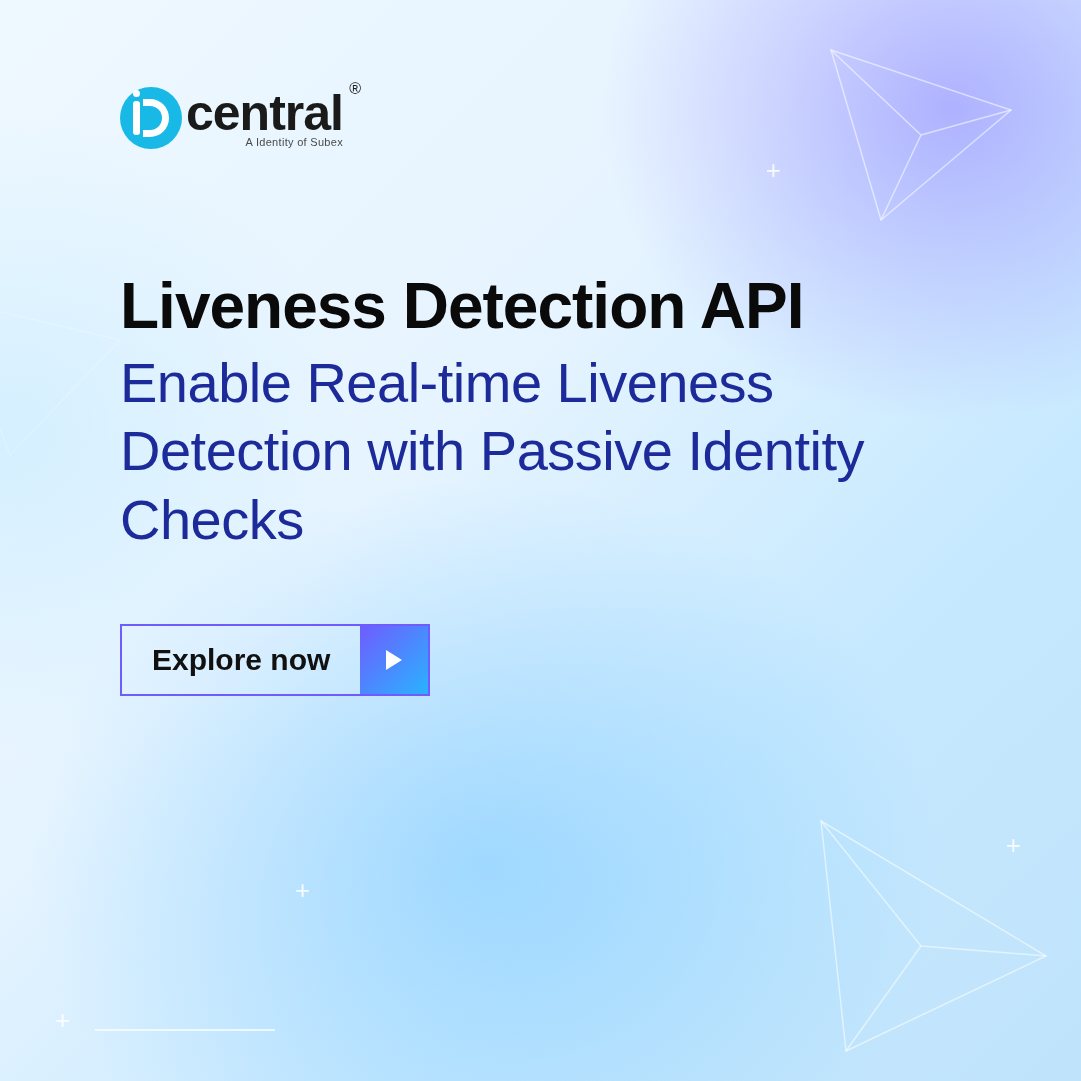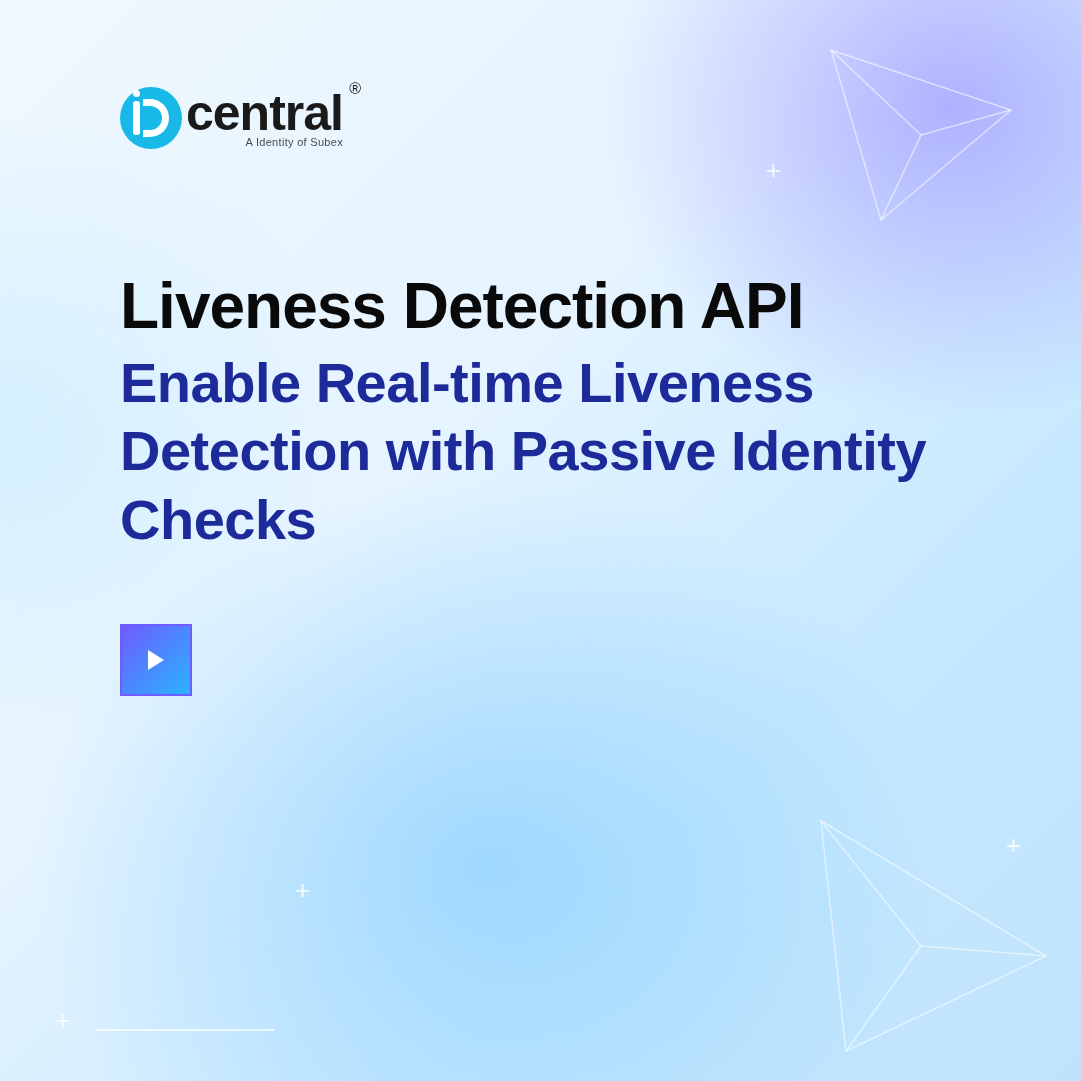--- a/index.html
+++ b/index.html
@@ -28,7 +28,7 @@
     .logo-reg { position:absolute; top:-8px; right:-18px; font-size:16px; color:#1a1a1a; }
     .logo-sub { font-size: 11px; color:#4a4a4a; text-align:right; margin-top:-2px; letter-spacing:0.3px; }
     .title { margin-top: 120px; font-size: 64px; font-weight: 700; color: #0a0a0a; letter-spacing: -1px; }
-    .subtitle { margin-top: 6px; font-size: 56px; font-weight: 700; color: #1c2a9a; line-height: 1.22; letter-spacing: -0.5px; }
+    .subtitle { margin-top: 6px; font-size: 56px; font-weight: 400; color: #1c2a9a; line-height: 1.22; letter-spacing: -0.5px; }
     .cta {
       margin-top: 70px; display: inline-flex; align-items: stretch; height: 72px;
       border: 2px solid #6f5cff; background: rgba(255,255,255,0.05);

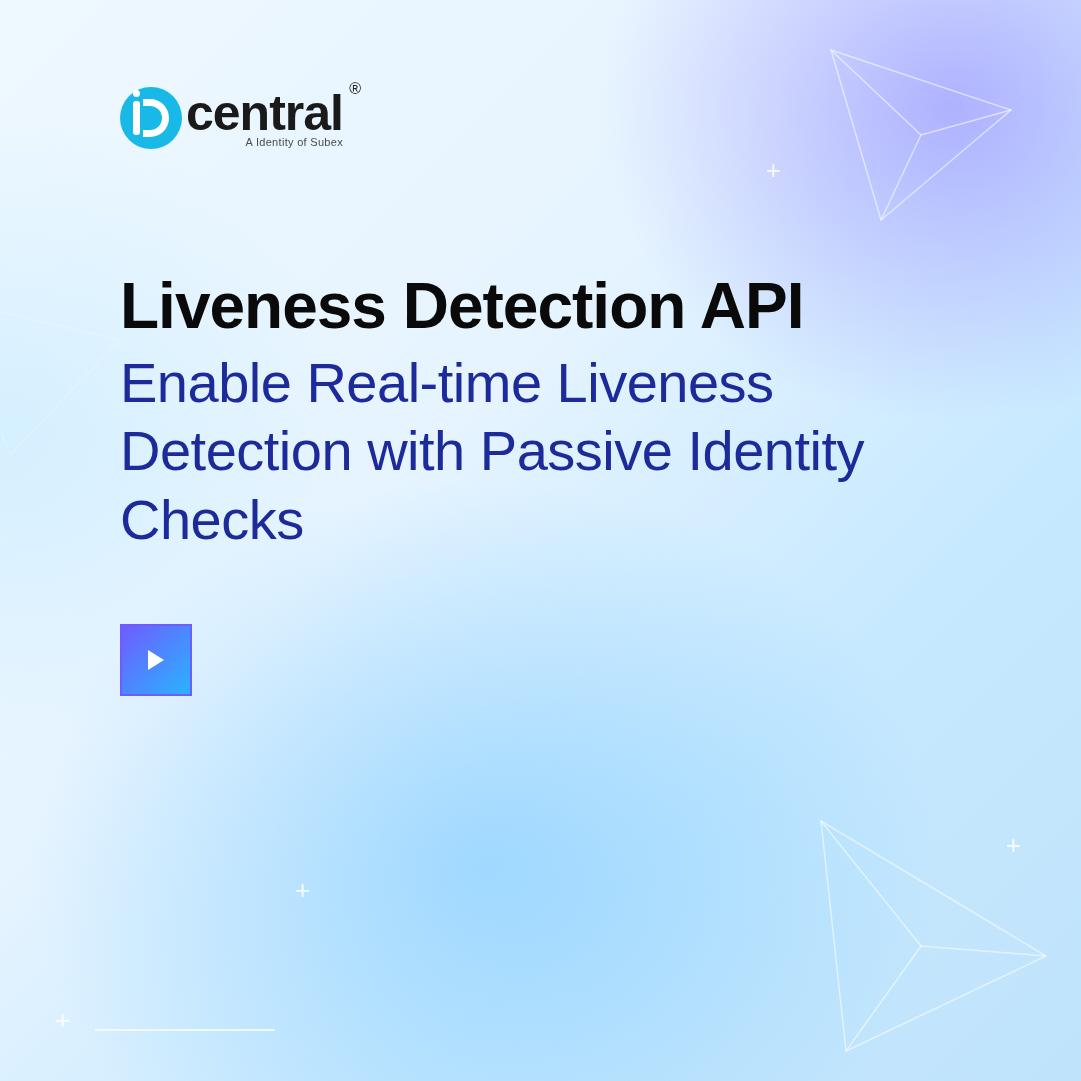--- a/index.html
+++ b/index.html
@@ -88,6 +88,7 @@
   <h2 class="subtitle">Enable Real-time Liveness Detection with Passive Identity Checks</h2>
 
   <div class="cta">
+    <span class="cta-label">Explore now</span>
     <span class="cta-icon">
       <svg viewBox="0 0 16 20">
           <path d="M0 0 L16 10 L0 20 Z"></path>

